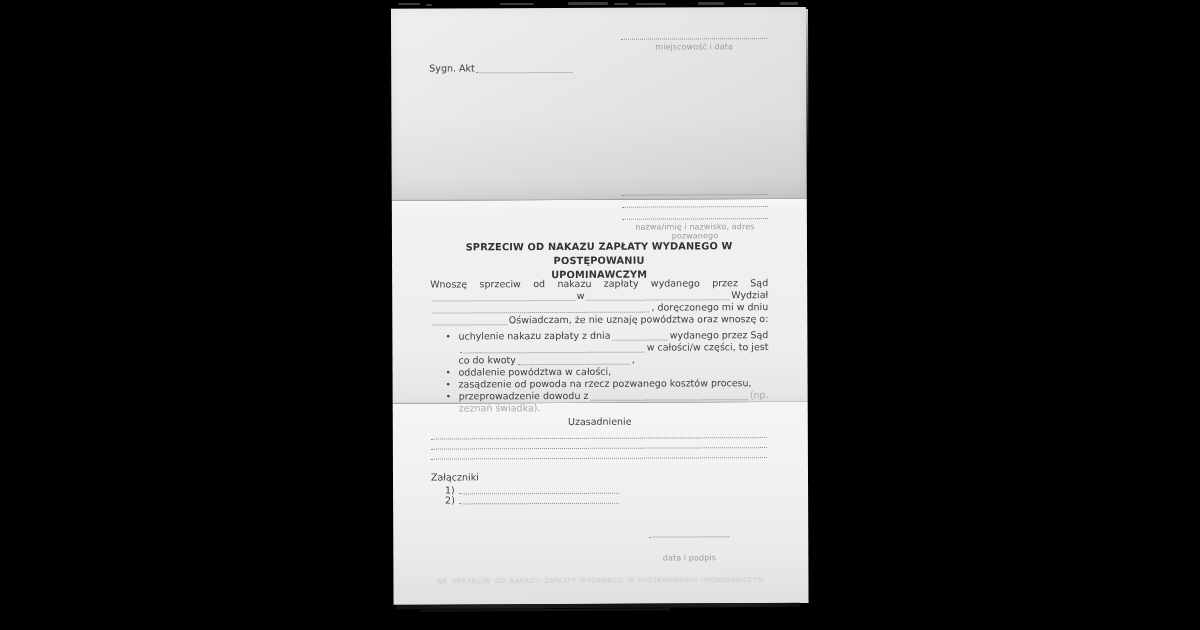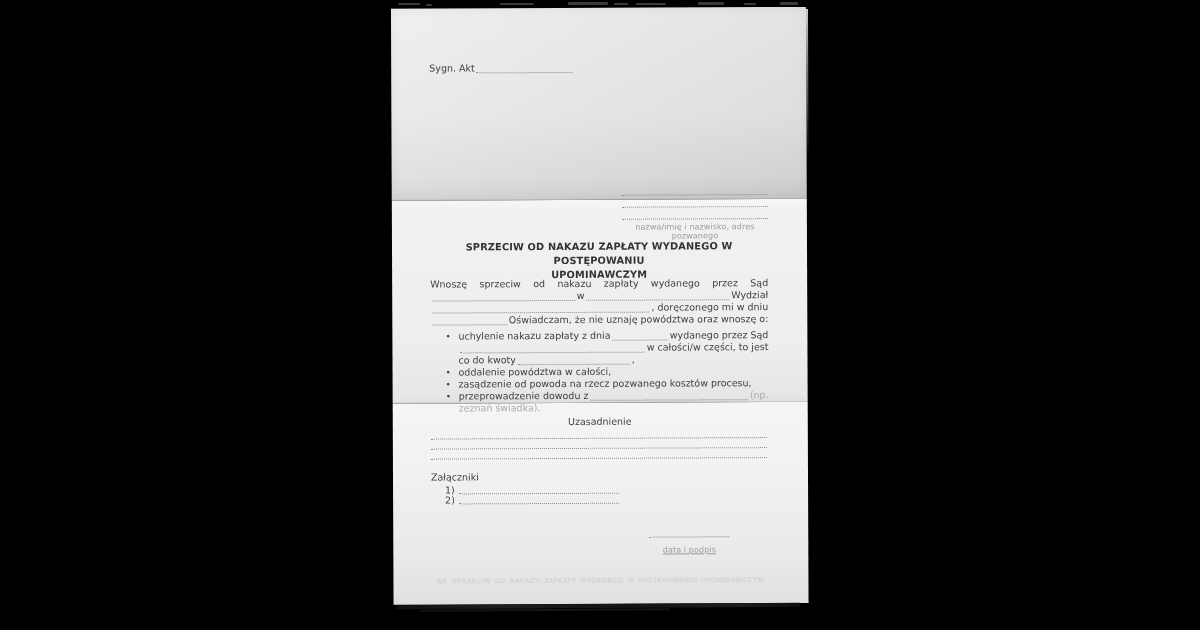--- a/index.html
+++ b/index.html
@@ -121,6 +121,10 @@
 
   <div class="content">
 
+    <div class="abs f-place">
+      <div class="fline"></div>
+      <div class="flabel">miejscowość i data</div>
+    </div>
 
     <div class="abs f-sygn jrow">
       <span class="nw">Sygn. Akt</span>

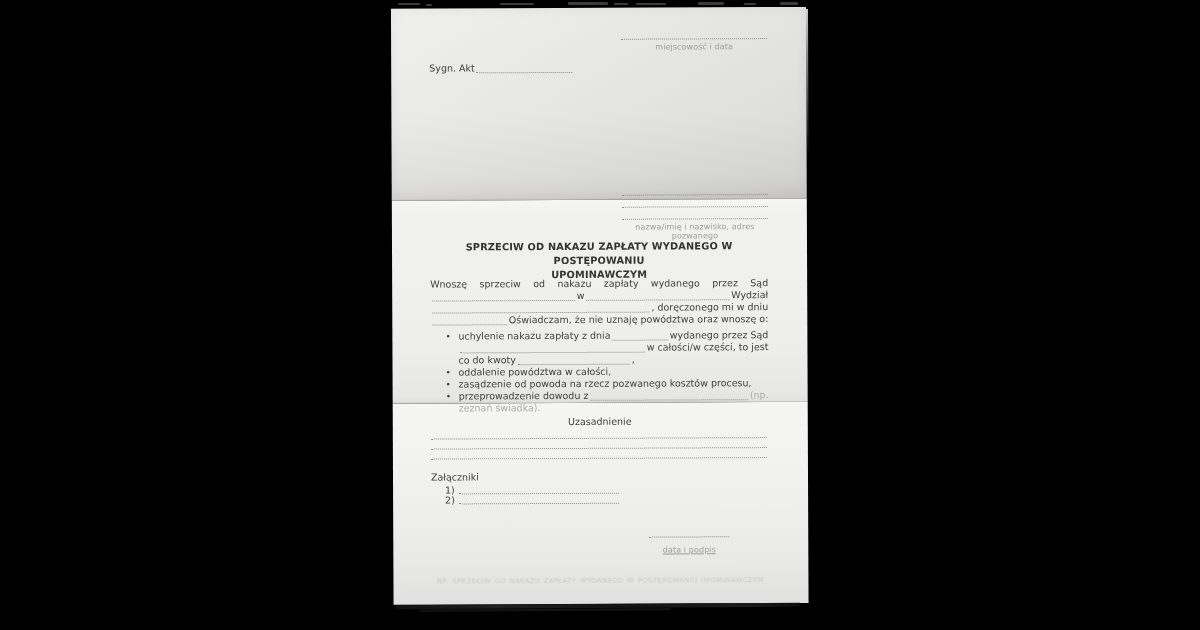--- a/index.html
+++ b/index.html
@@ -90,7 +90,7 @@
 
   .sign-block { top:518px; right:79px; width:80px; }
   .sign-block .fline { height:12px; }
-  .sign-block .flabel { margin-top:8px;text-decoration:underline; }
+  .sign-block .flabel { margin-top:16px; }
 
   .faint-footer { top:569px; left:38px; width:338px; text-align:center;
     font-size:6.8px; color:#c2c2c1; letter-spacing:.4px; word-spacing:1px;

